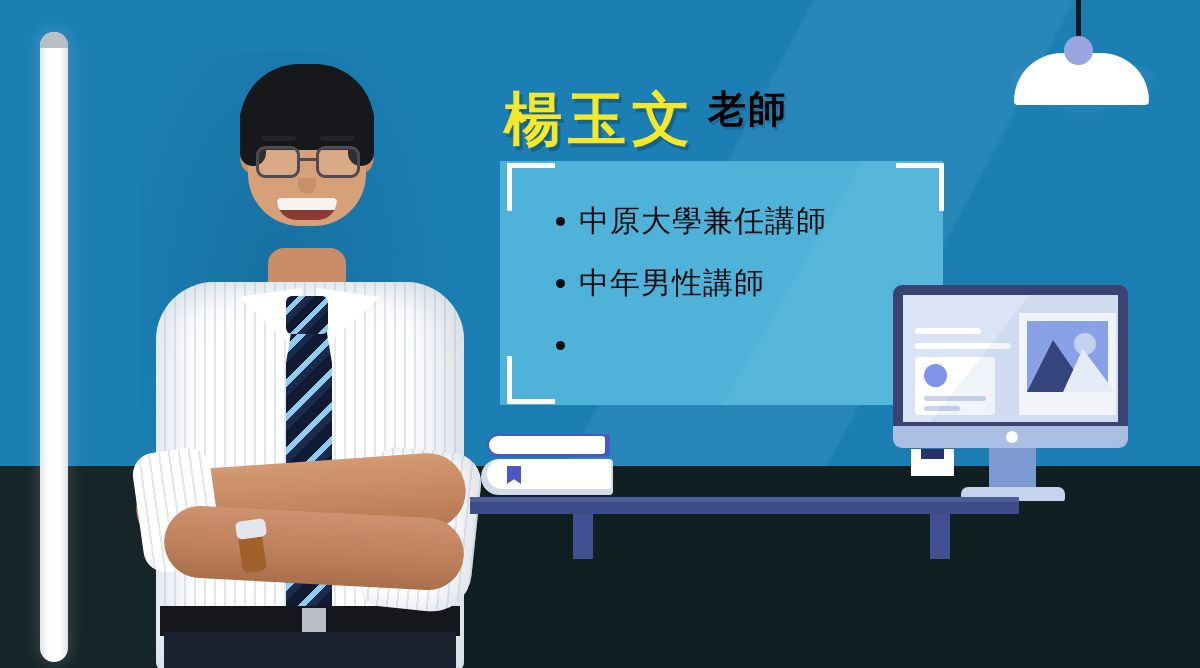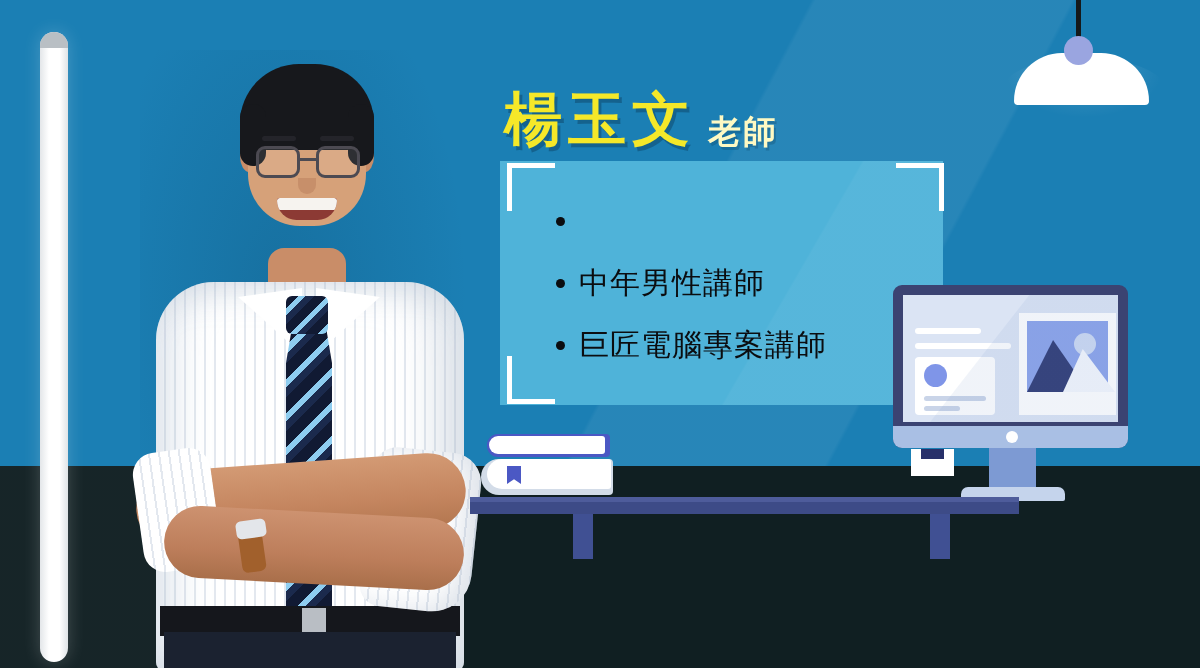--- a/index.html
+++ b/index.html
@@ -102,7 +102,7 @@
     position: absolute;
     left: 504px; top: 90px;
     display: flex;
-    align-items: flex-end;
+    align-items: flex-start;
     gap: 12px;
   }
   .title-name {

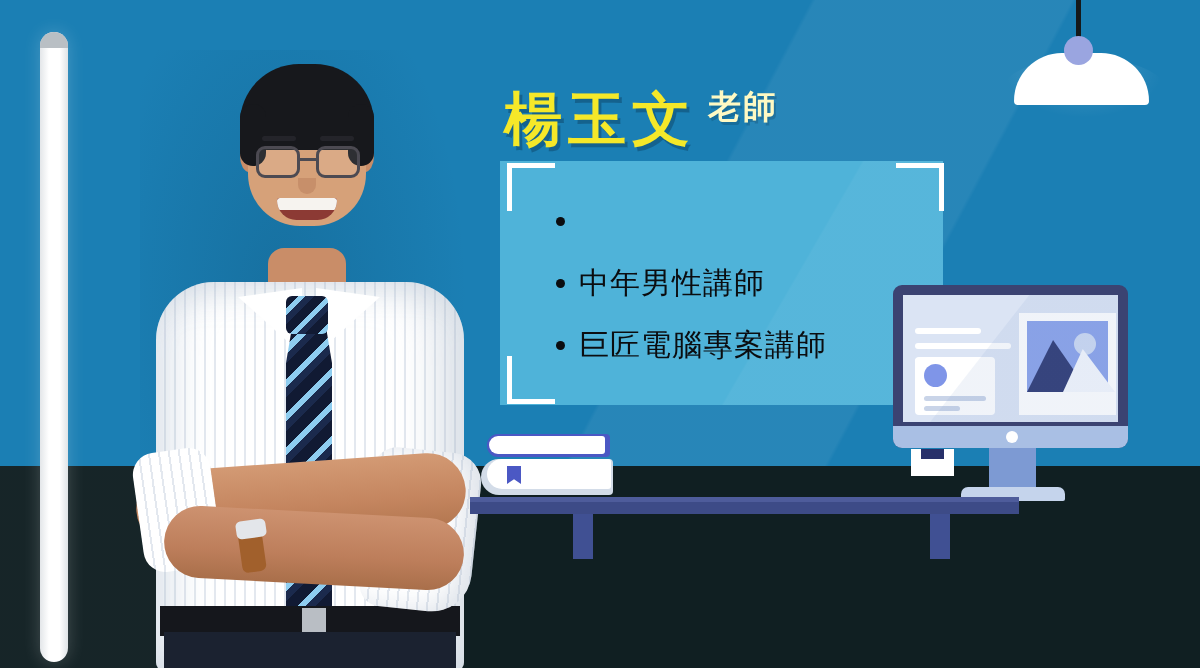--- a/index.html
+++ b/index.html
@@ -114,9 +114,9 @@
     text-shadow: 3px 4px 0 rgba(10,45,70,0.34);
   }
   .title-suffix {
-    font-size: 33px;
+    font-size: 38px;
     font-weight: 700;
-    color: #fef9c3;
+    color: #000000;
     letter-spacing: 2px;
     line-height: 1;
     text-shadow: 2px 3px 0 rgba(10,45,70,0.22);

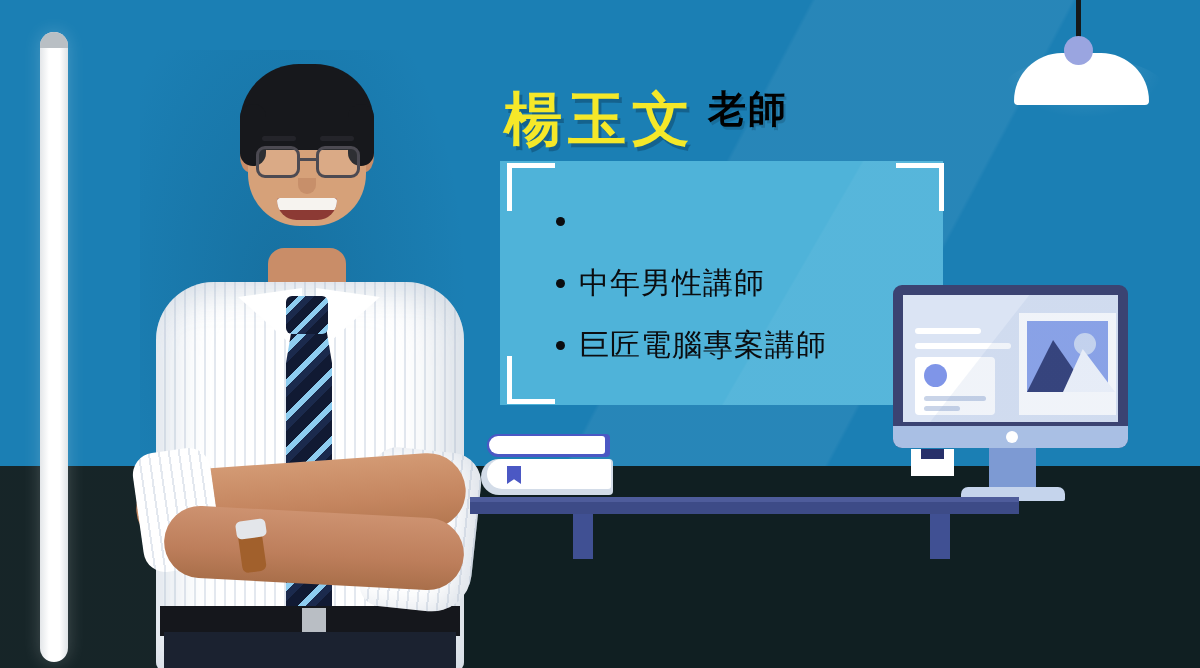--- a/index.html
+++ b/index.html
@@ -670,6 +670,7 @@
   <div class="bullets">
     <div class="bullet-row">
       <span class="bullet-dot"></span>
+      <span>中原大學兼任講師</span>
     </div>
     <div class="bullet-row">
       <span class="bullet-dot"></span>

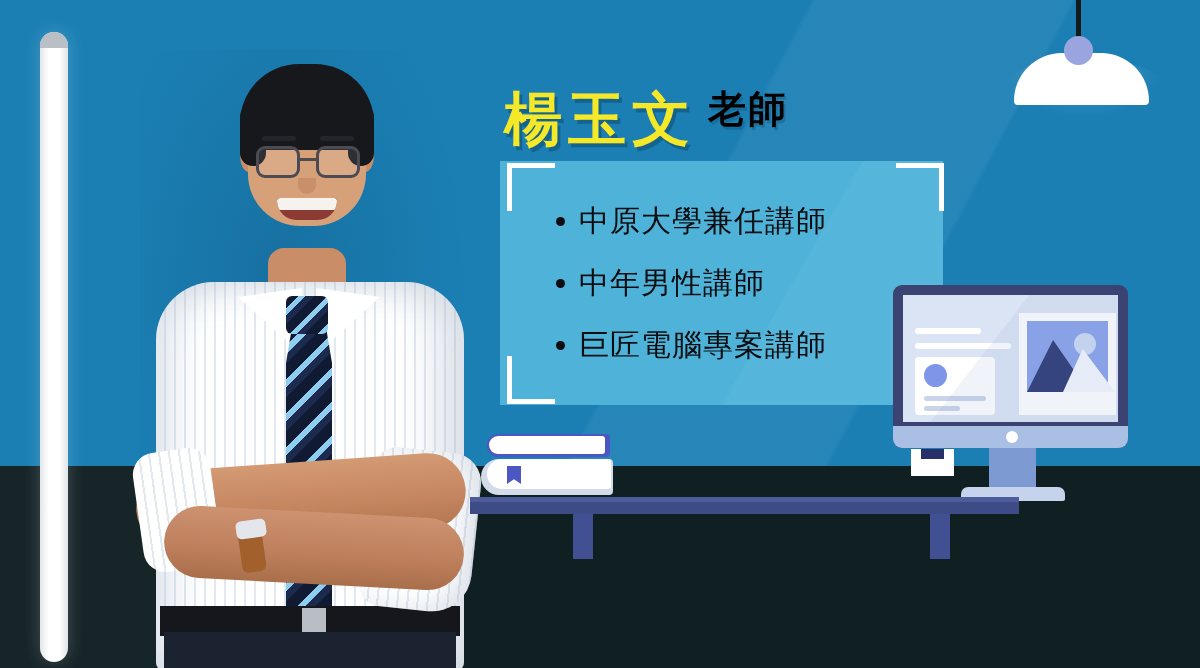--- a/index.html
+++ b/index.html
@@ -678,7 +678,6 @@
     </div>
     <div class="bullet-row">
       <span class="bullet-dot"></span>
-      <span>巨匠電腦專案講師</span>
     </div>
   </div>
 

